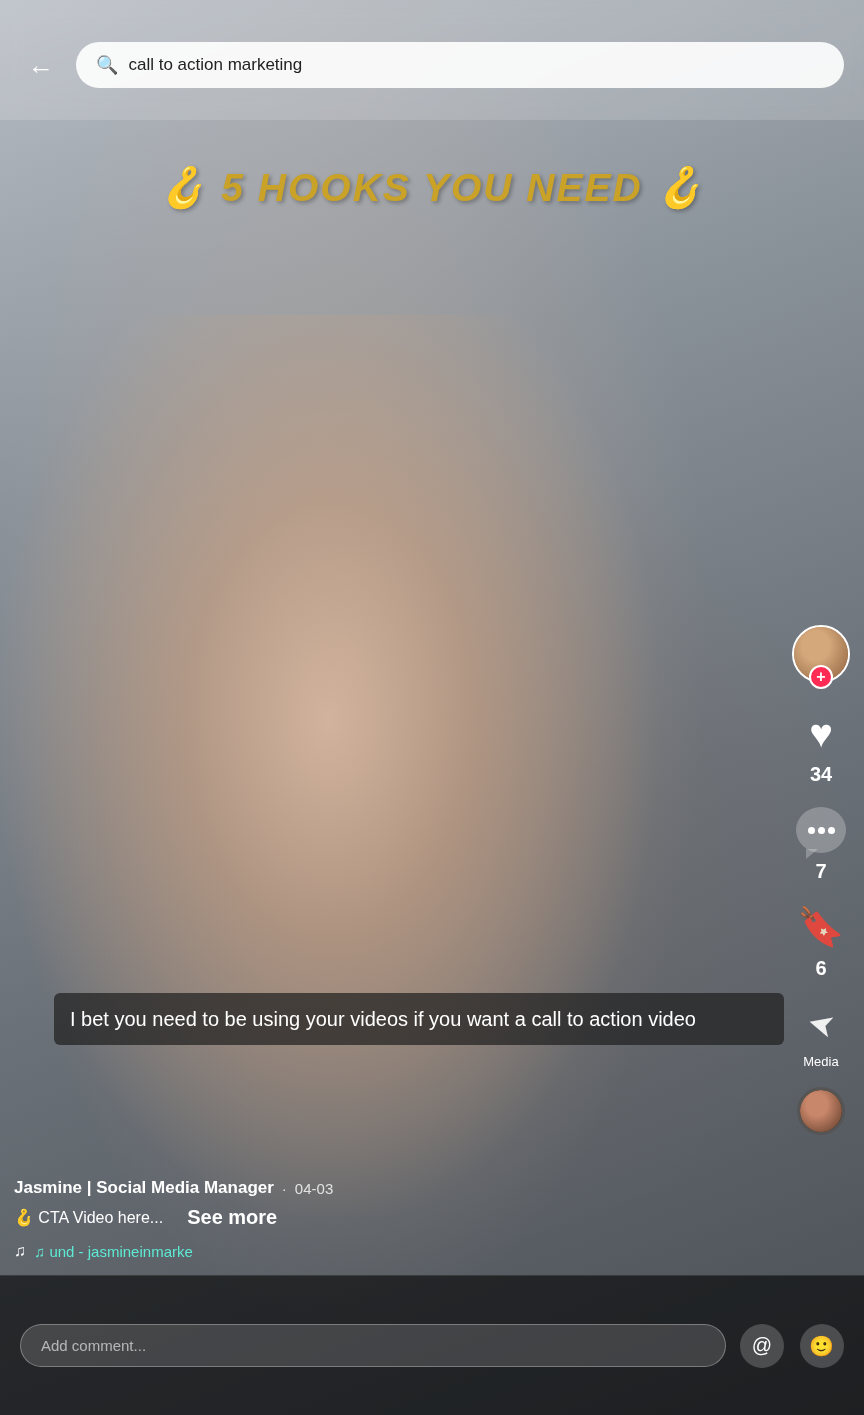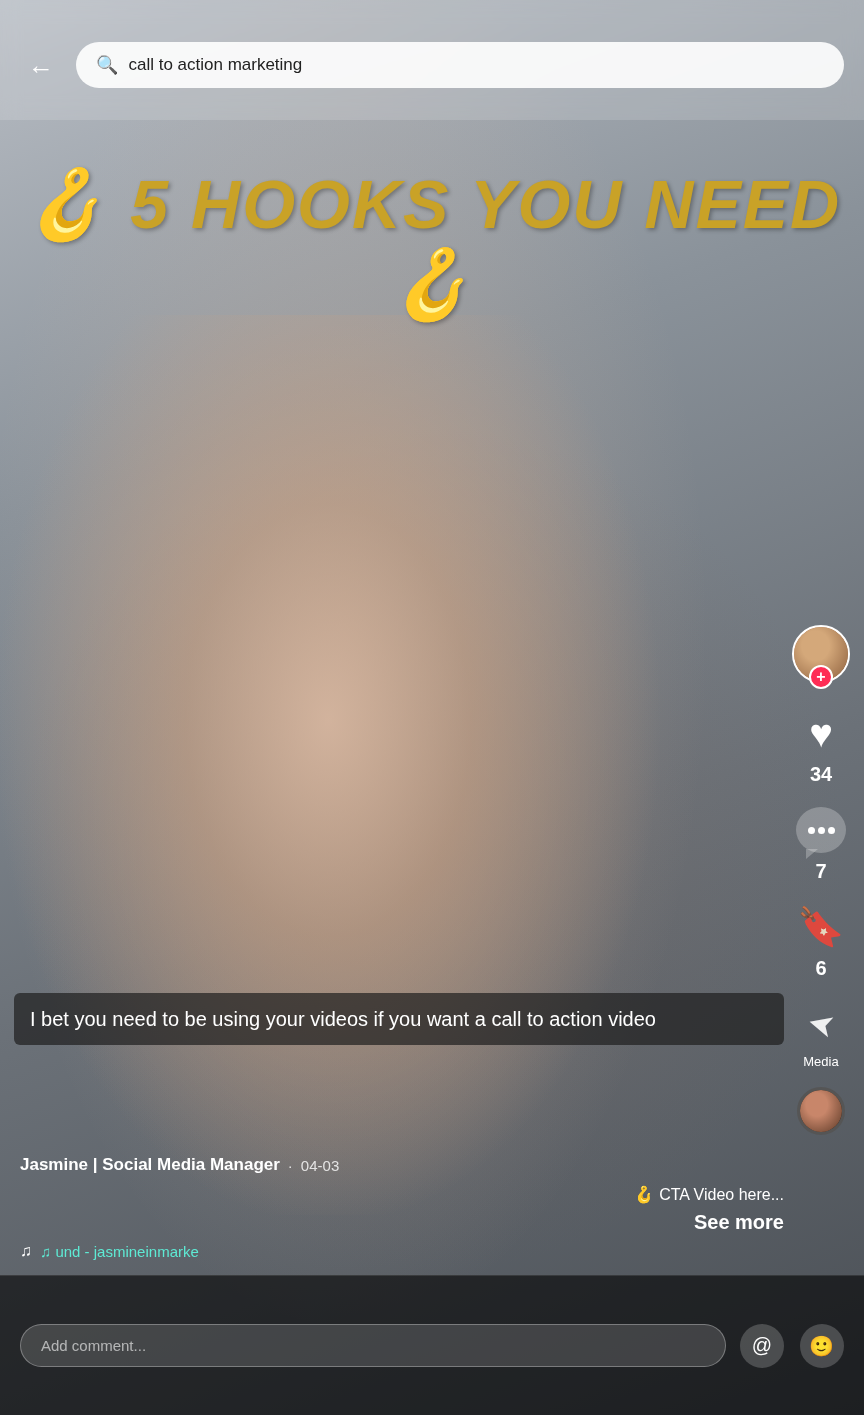--- a/index.html
+++ b/index.html
@@ -101,7 +101,7 @@
     }
 
     .video-title-text {
-      font-size: 68px;
+      font-size: 39px;
       font-weight: 900;
       color: #c9a227;
       text-shadow: 2px 2px 4px rgba(0,0,0,0.3);

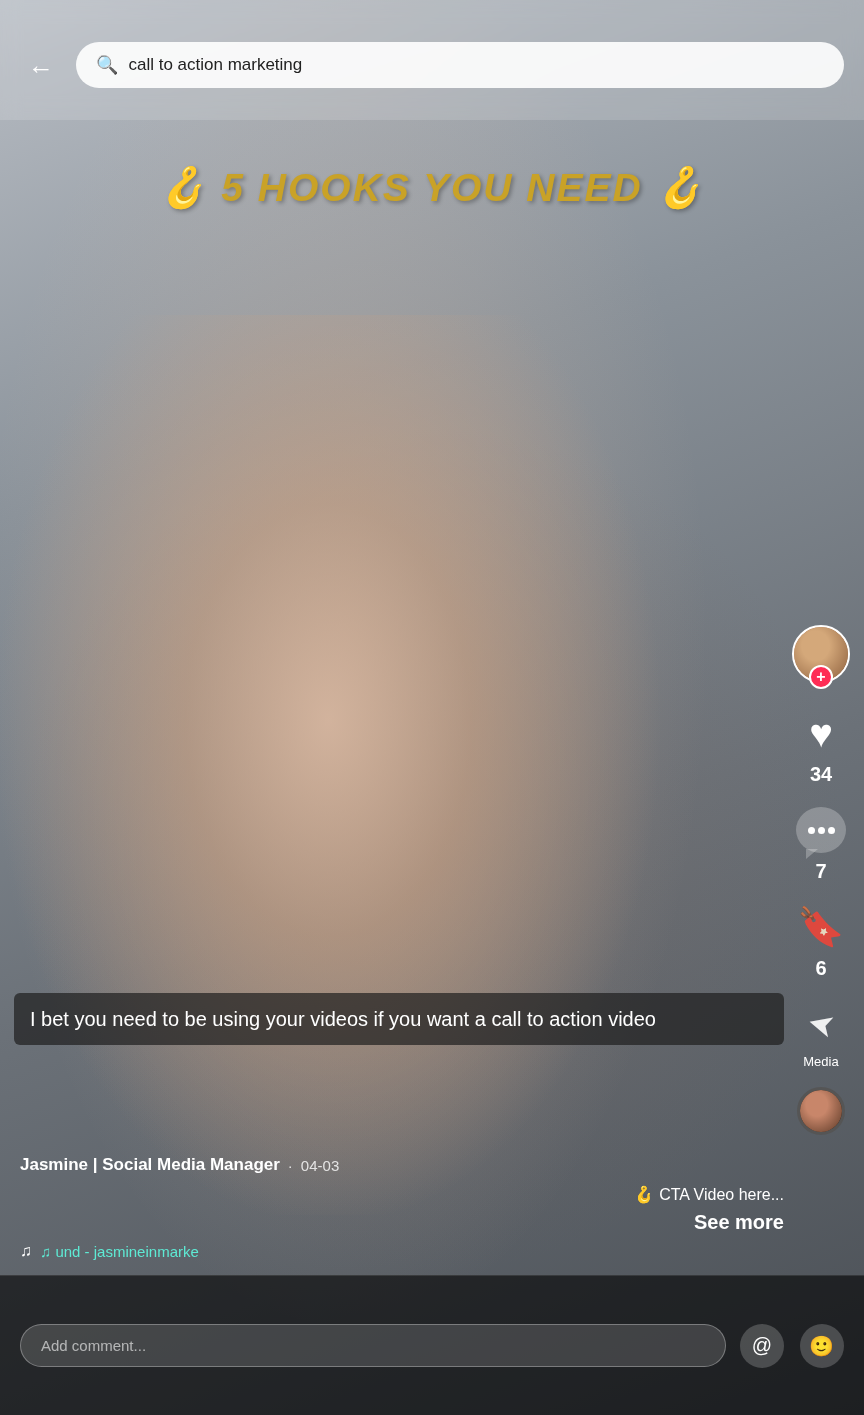--- a/index.html
+++ b/index.html
@@ -296,6 +296,7 @@
       font-size: 20px;
       font-weight: 500;
       line-height: 1.4;
+      margin-left: 40px;
     }
 
     

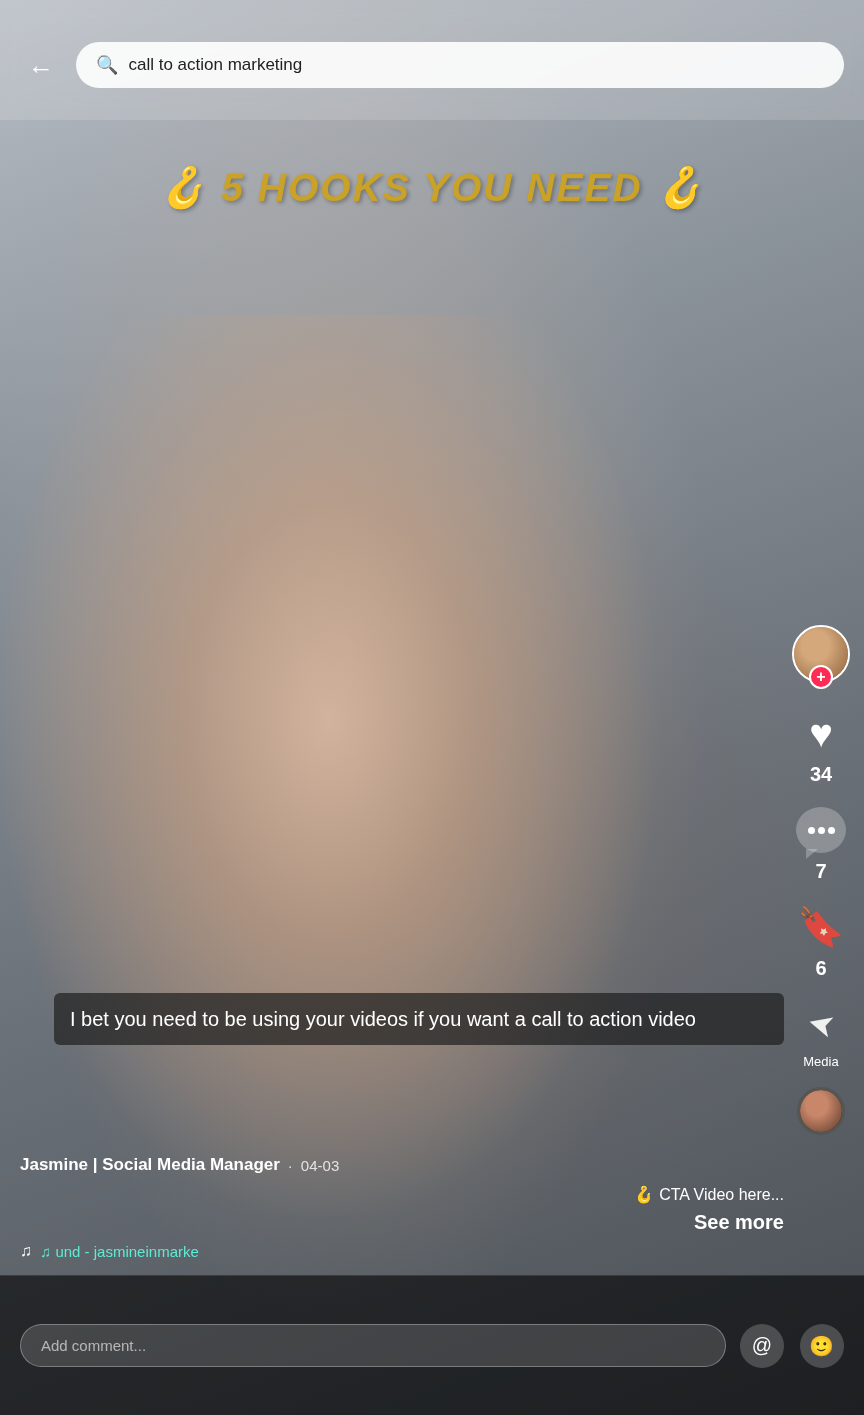--- a/index.html
+++ b/index.html
@@ -303,7 +303,7 @@
     .bottom-info {
       position: absolute;
       bottom: 155px;
-      left: 20px;
+      left: 14px;
       right: 80px;
       z-index: 60;
     }

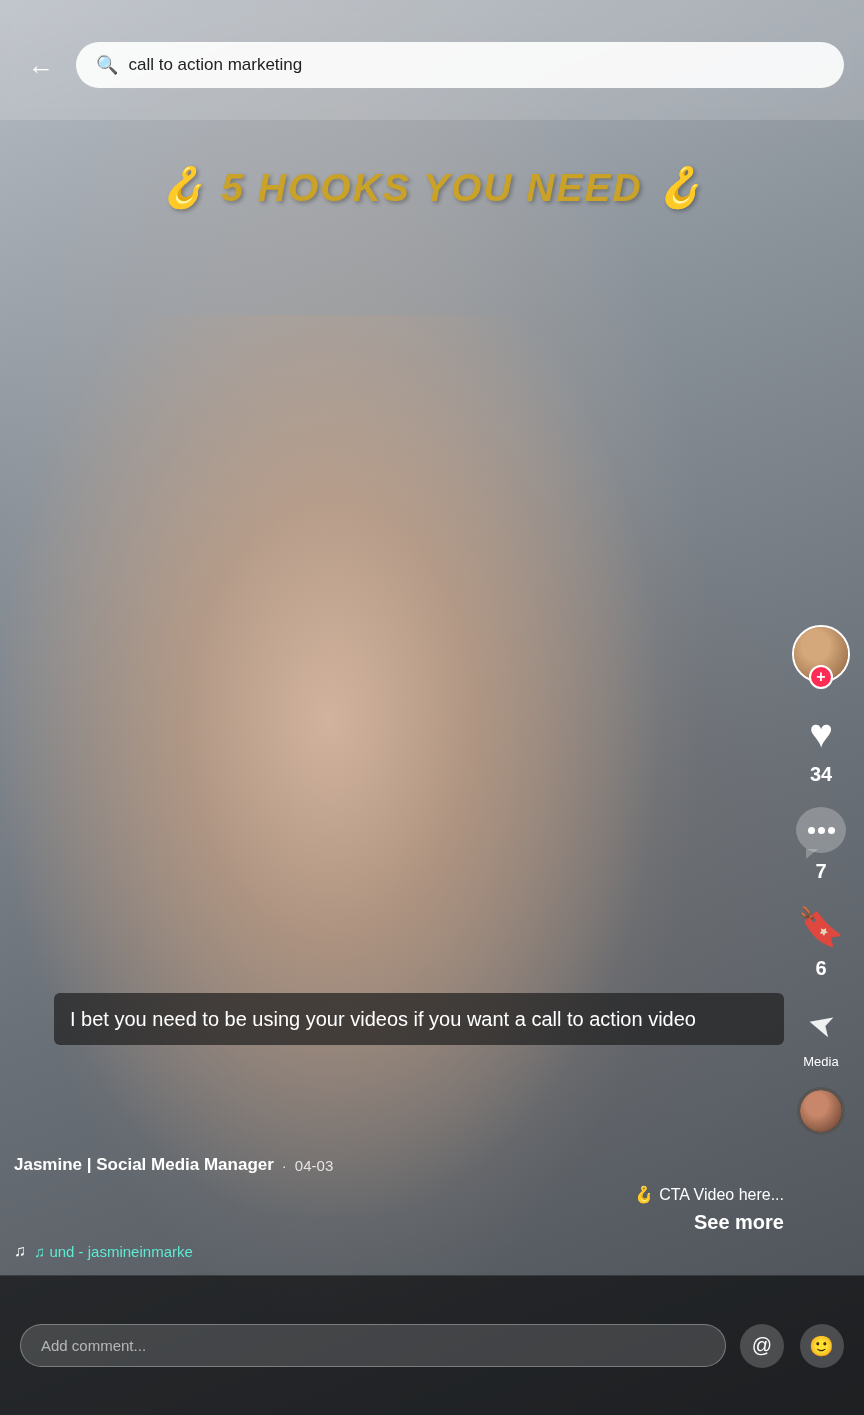--- a/index.html
+++ b/index.html
@@ -336,9 +336,8 @@
 
     .description-row2 {
       display: flex;
-      align-items: flex-end;
-      gap: 0;
-      flex-direction: column;
+      align-items: flex-start;
+      gap: 24px;
     }
 
     .see-more {

